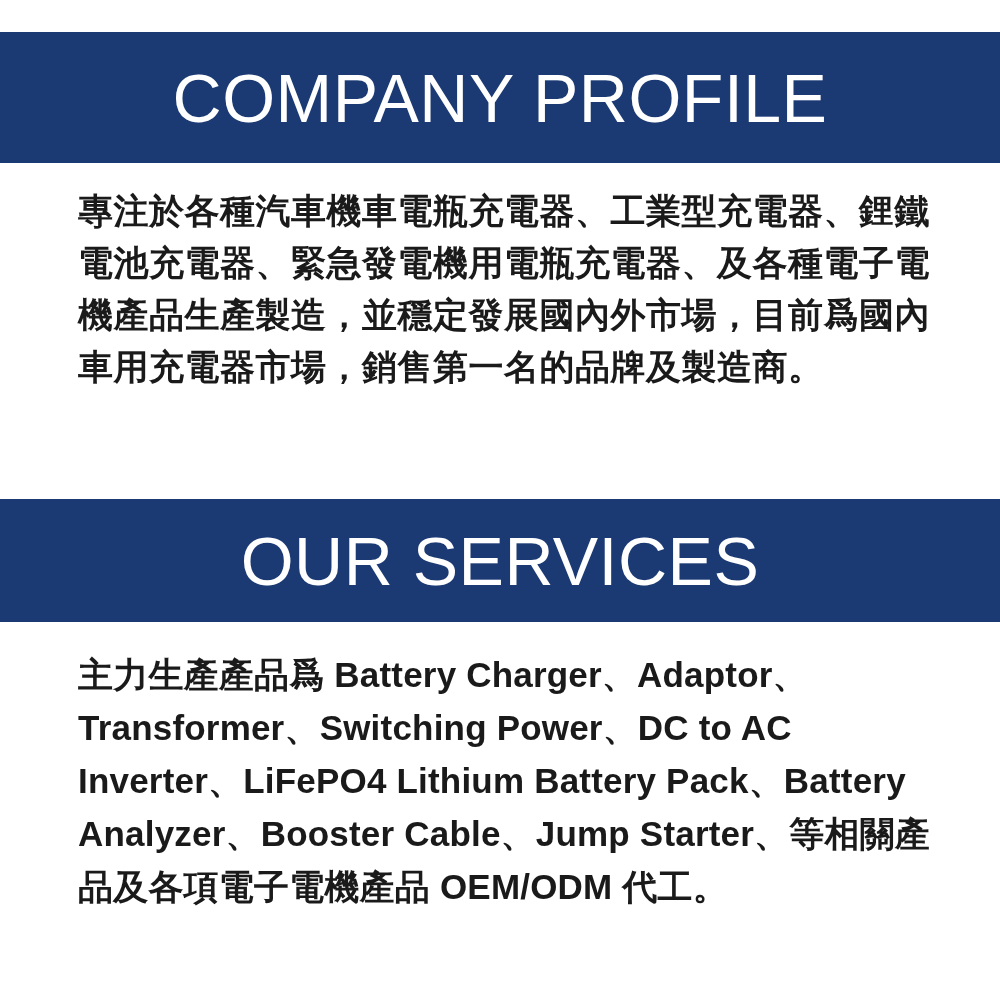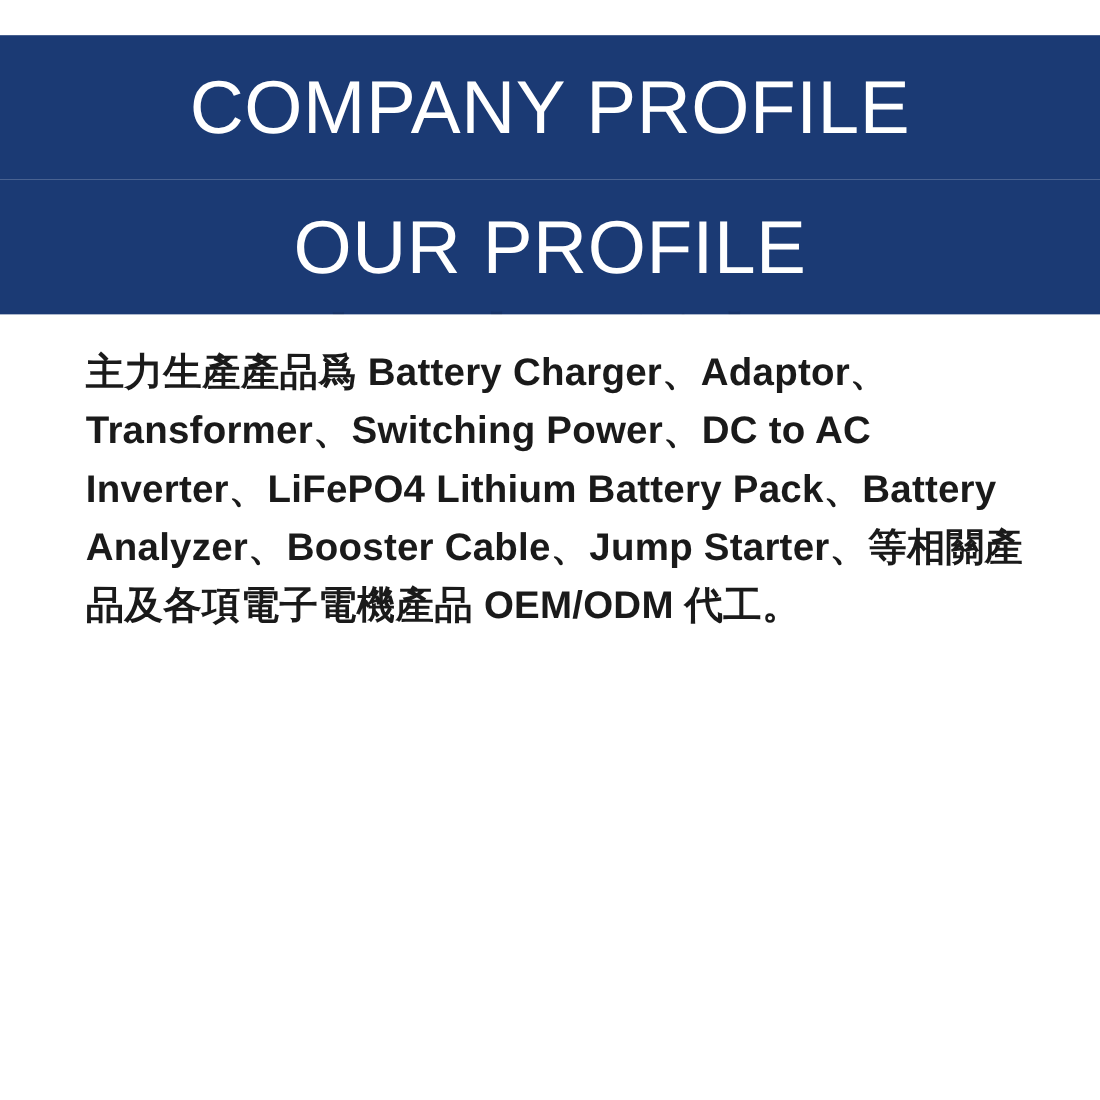--- a/index.html
+++ b/index.html
@@ -115,6 +115,9 @@
     <div class="banner-title">COMPANY PROFILE</div>
   </div>
 
+  <div class="body-block" id="company-body">
+    <div class="body-text">專注於各種汽車機車電瓶充電器、工業型充電器、鋰鐵電池充電器、緊急發電機用電瓶充電器、及各種電子電機產品生產製造，並穩定發展國內外市場，目前爲國內車用充電器市場，銷售第一名的品牌及製造商。</div>
+  </div>
 
   <div class="banner" id="services-banner">
     <div class="banner-title">OUR PROFILE</div>

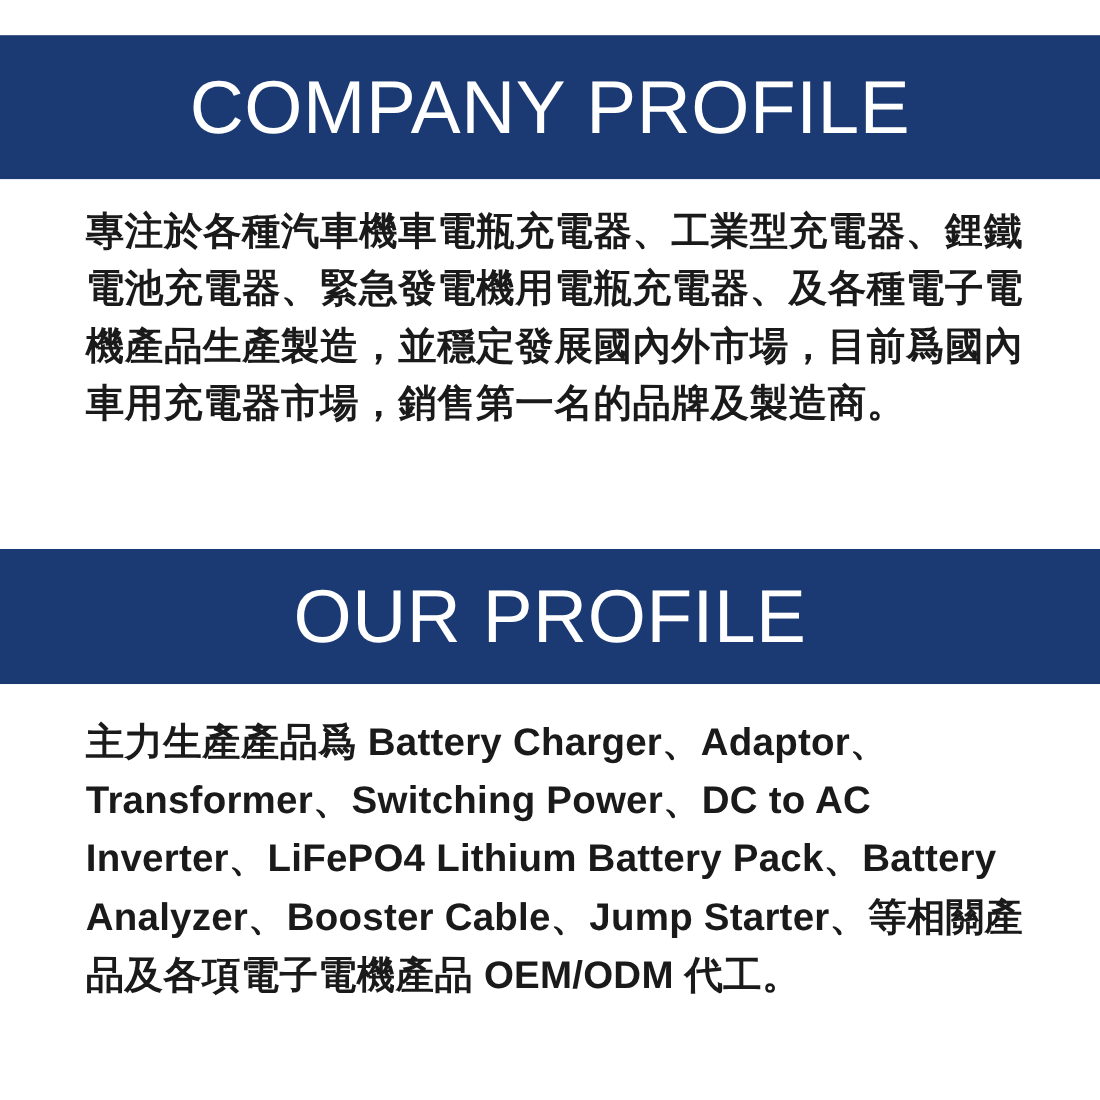--- a/index.html
+++ b/index.html
@@ -120,7 +120,7 @@
   </div>
 
   <div class="banner" id="services-banner">
-    <div class="banner-title">OUR PROFILE</div>
+    <div class="banner-title">OUR SERVICES</div>
   </div>
 
   <div class="body-block" id="services-body">

